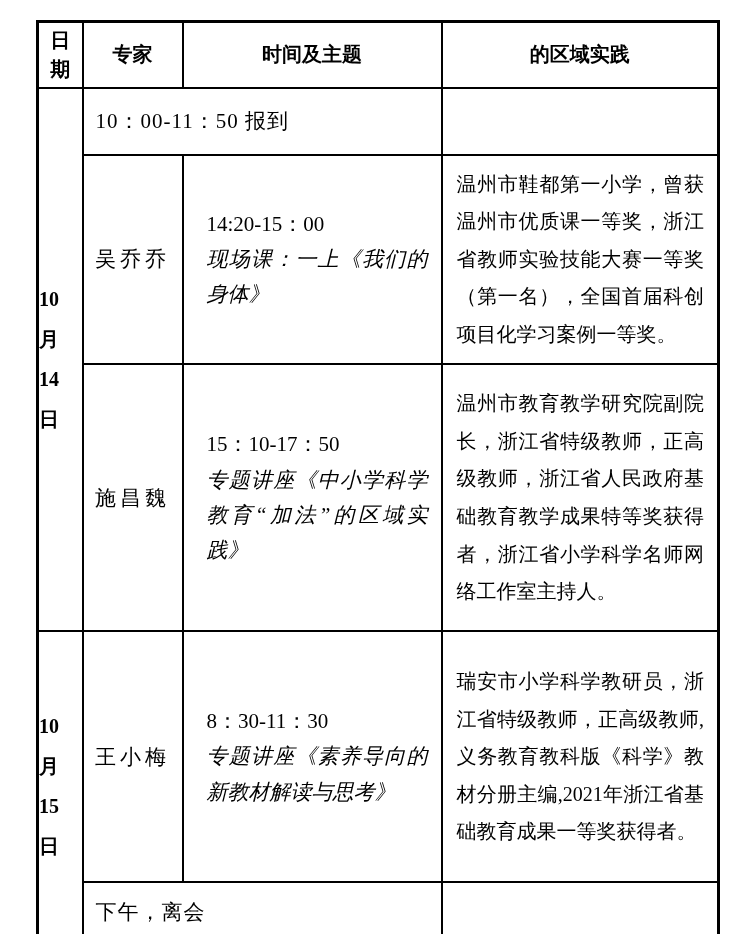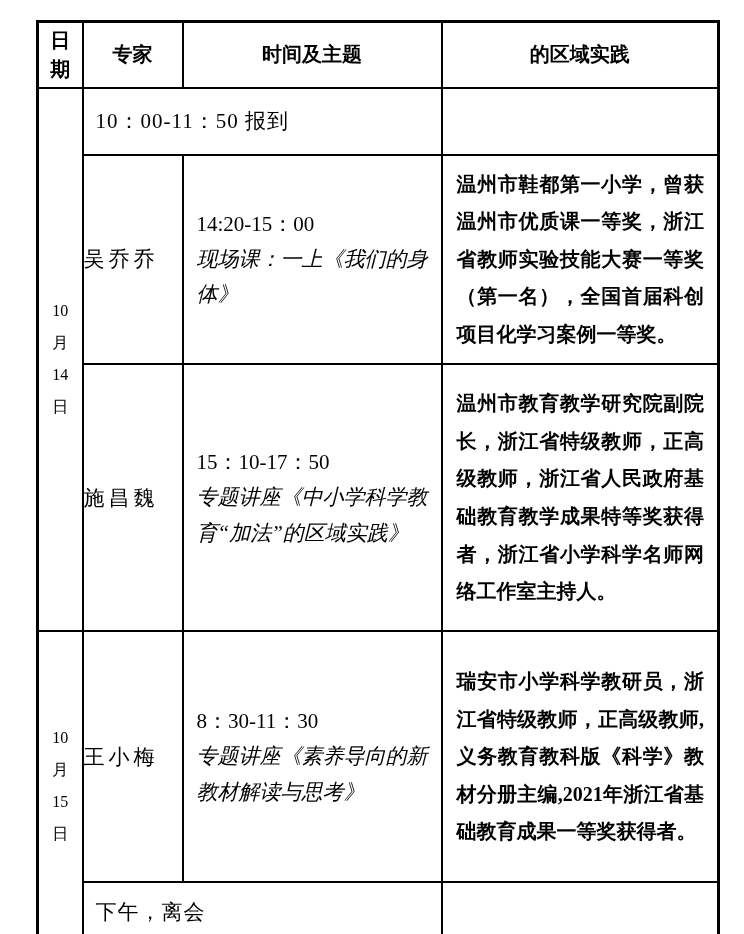--- a/index.html
+++ b/index.html
@@ -84,7 +84,6 @@
     line-height: 1.88;
     text-align: justify;
     text-justify: inter-ideograph;
-    font-weight: bold;
   }
   td.c-merged {
     vertical-align: middle;

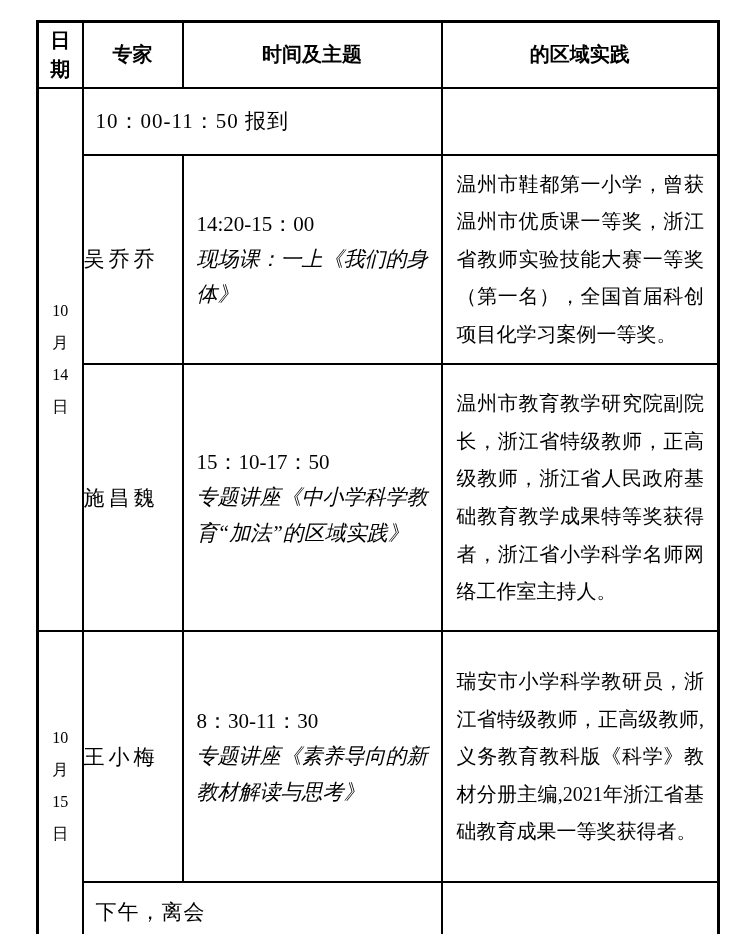--- a/index.html
+++ b/index.html
@@ -67,7 +67,7 @@
   }
   td.c-time {
     vertical-align: middle;
-    padding: 8px 13px 8px 13px;
+    padding: 8px 13px 8px 23px;
     font-size: 21px;
     line-height: 1.68;
     margin-left: 34px;

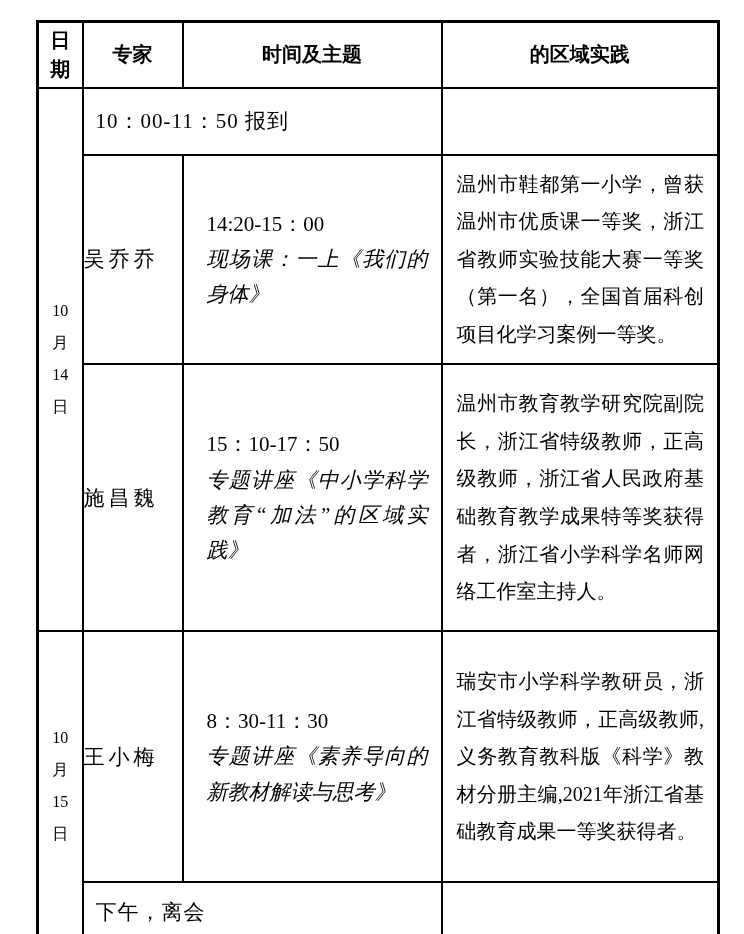--- a/index.html
+++ b/index.html
@@ -61,6 +61,7 @@
     white-space: pre-line;
   }
   td.c-expert {
+    text-align: center;
     vertical-align: middle;
     font-size: 21px;
     letter-spacing: 4px;

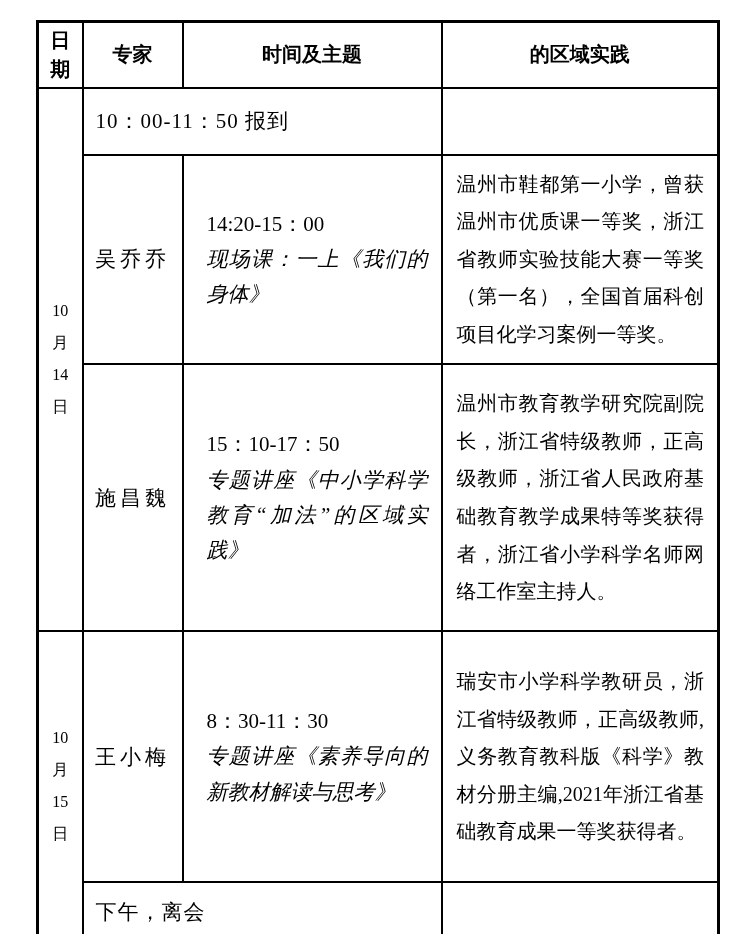--- a/index.html
+++ b/index.html
@@ -54,11 +54,11 @@
     white-space: pre-line;
   }
   td.c-date {
-    text-align: center;
     vertical-align: middle;
-    font-size: 16px;
+    font-size: 20px;
     line-height: 2.0;
     white-space: pre-line;
+    font-weight: bold;
   }
   td.c-expert {
     text-align: center;

